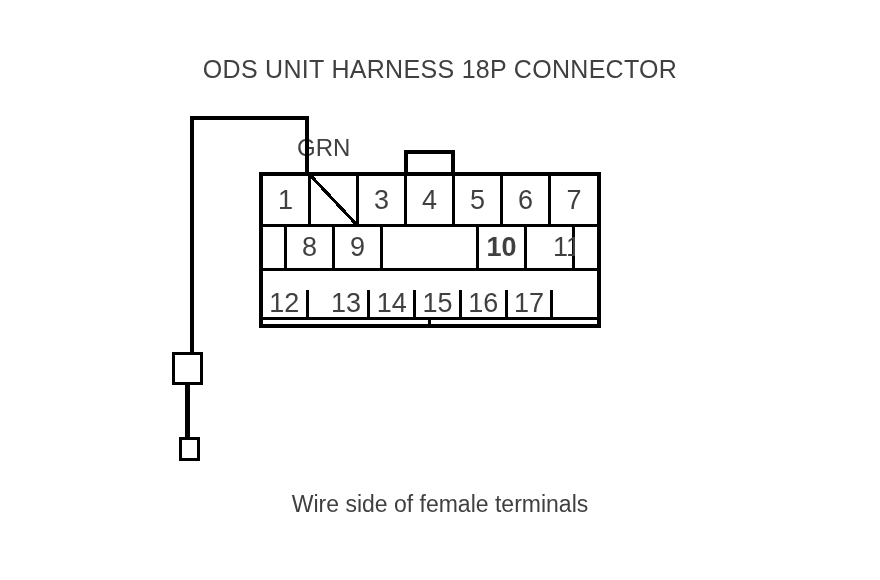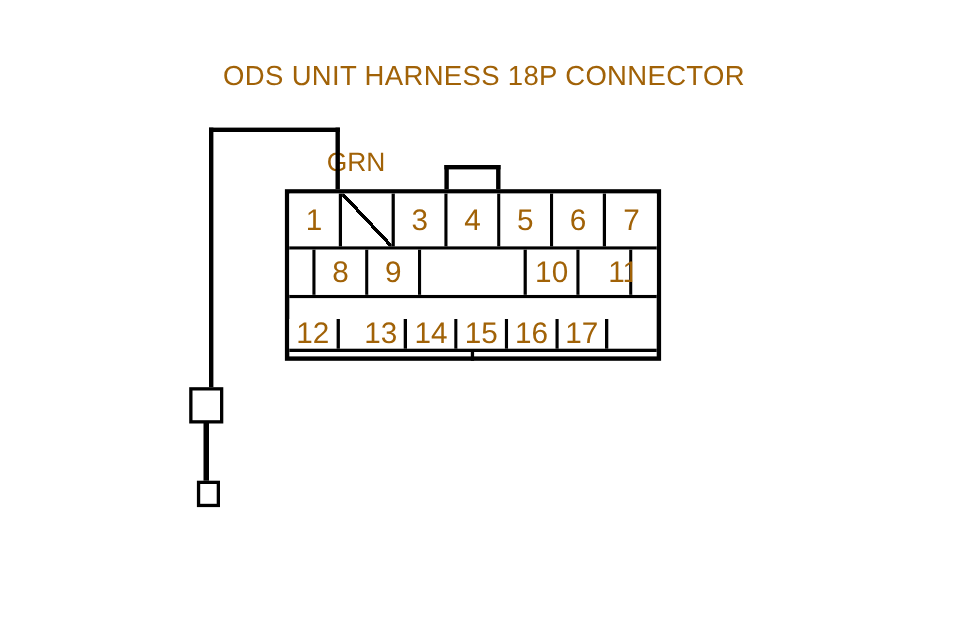--- a/index.html
+++ b/index.html
@@ -14,7 +14,7 @@
     background: #ffffff;
     overflow: hidden;
     font-family: "Liberation Sans", sans-serif;
-    color: #a16207;
+    color: #404040;
   }
 
   

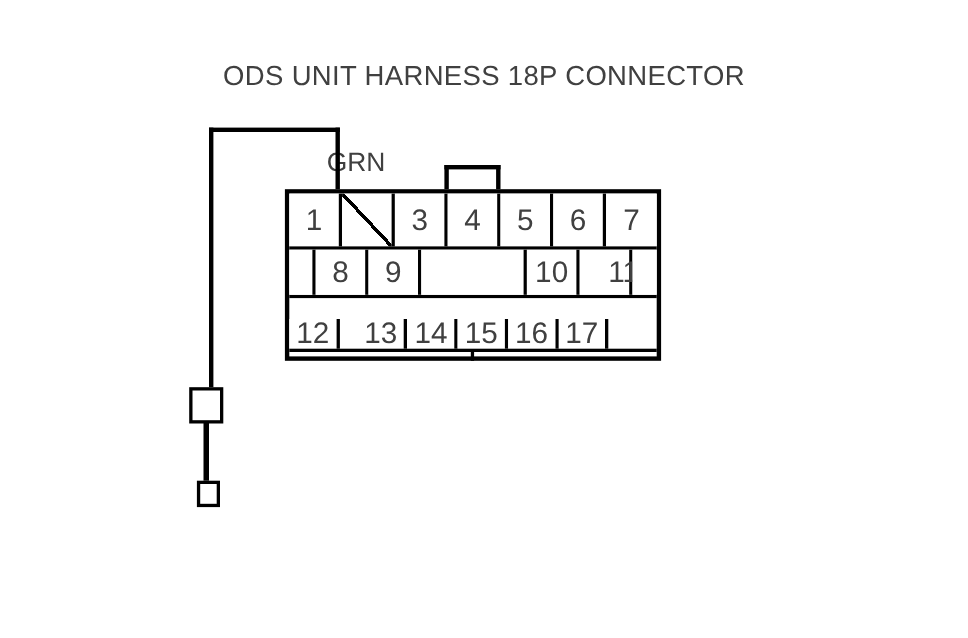--- a/index.html
+++ b/index.html
@@ -171,7 +171,7 @@
         <div class="cell" style="width: 48px;">8</div>
         <div class="cell" style="width: 48px;">9</div>
         <div class="cell" style="width: 96px;"></div>
-        <div class="cell" style="width: 48px;">10</div>
+        <div class="cell" style="width: 48px; font-weight: bold;">10</div>
         <div class="cell" style="width: 48px; padding-left: 35px;">11</div>
         <div class="cell" style="width: 22px;"></div>
       </div>

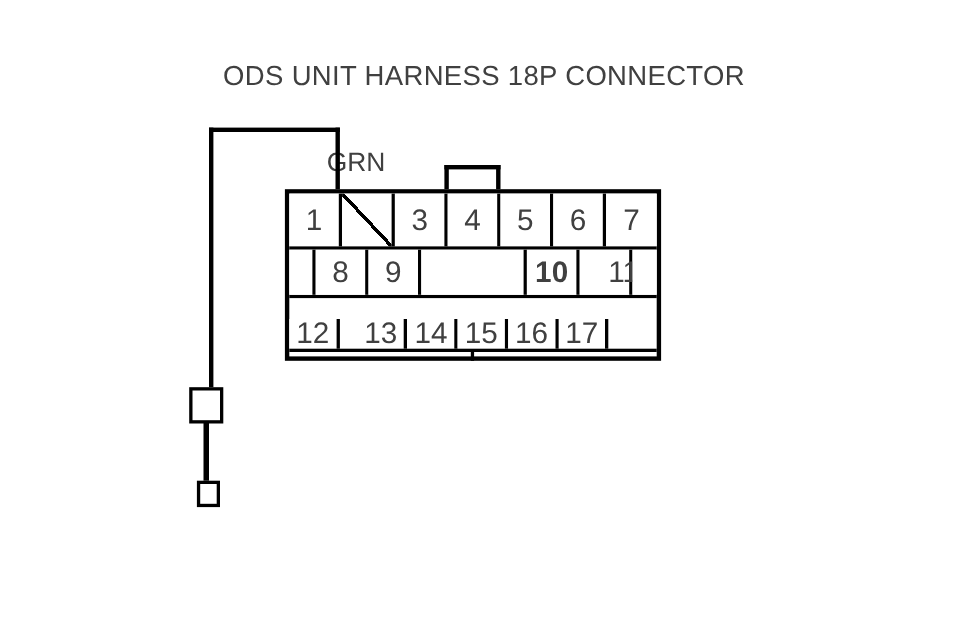--- a/index.html
+++ b/index.html
@@ -190,6 +190,7 @@
       </div>
   </div>
 
+  <div class="caption">Wire side of female terminals</div>
 </div>
 
 </body></html>

